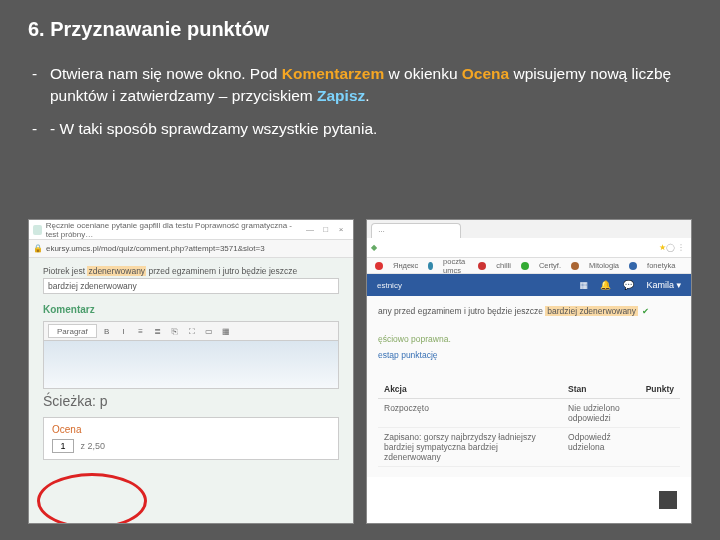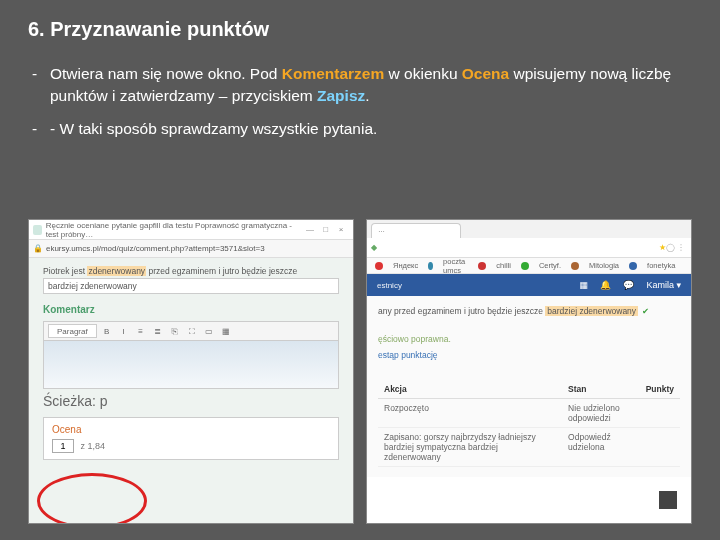--- a/index.html
+++ b/index.html
@@ -107,7 +107,7 @@
       <div class="ocena-box">
         <div class="ocena-label">Ocena</div>
         <input class="ocena-input" value="1" style="">
-        <span class="ocena-of">z 1,84</span>
+        <span class="ocena-of">z 2,50</span>
       </div>
       <div class="red-oval"></div>
     </div>

